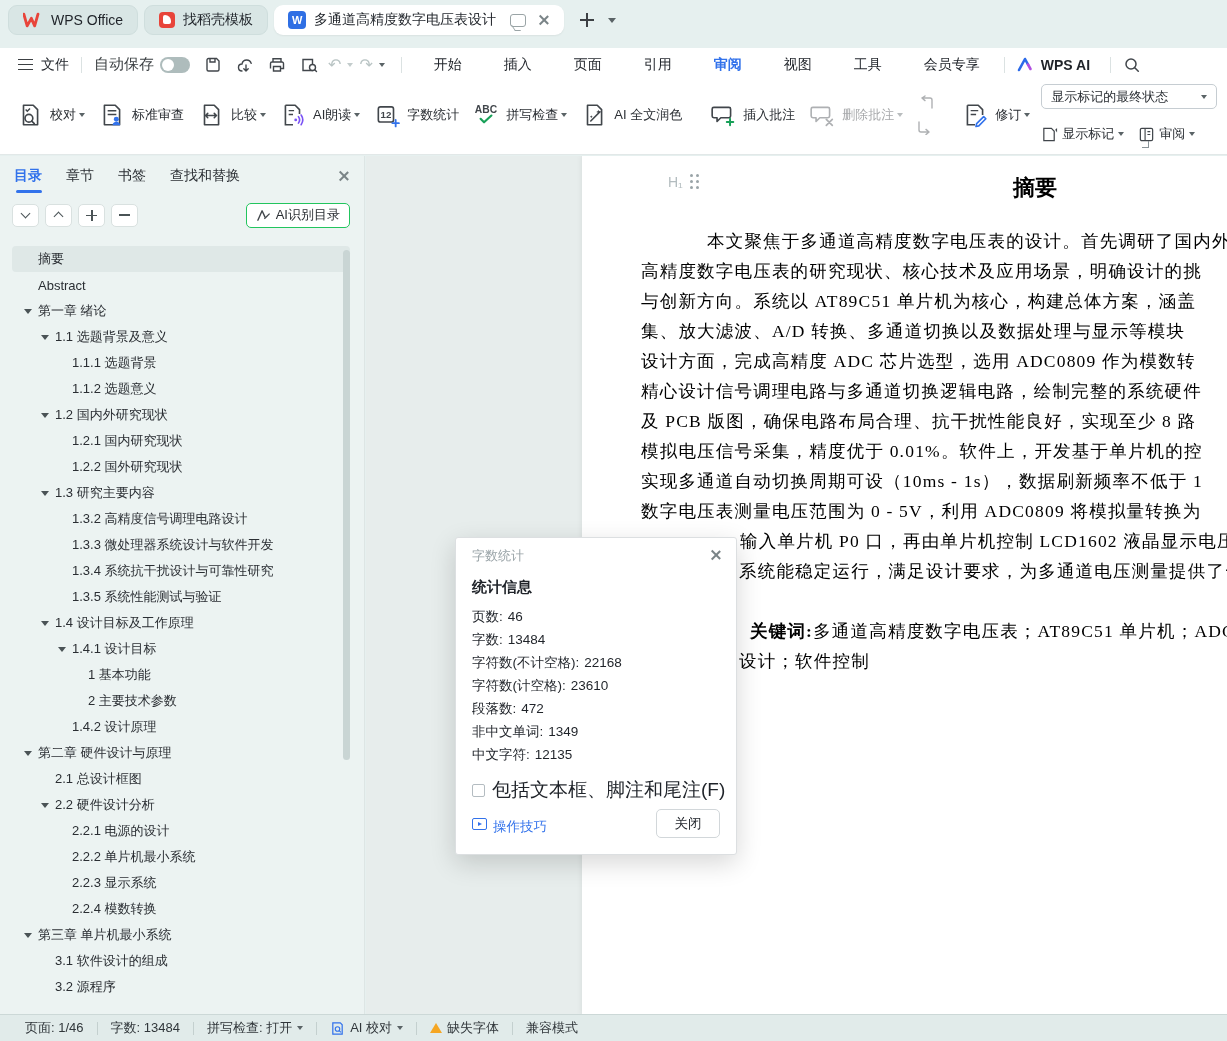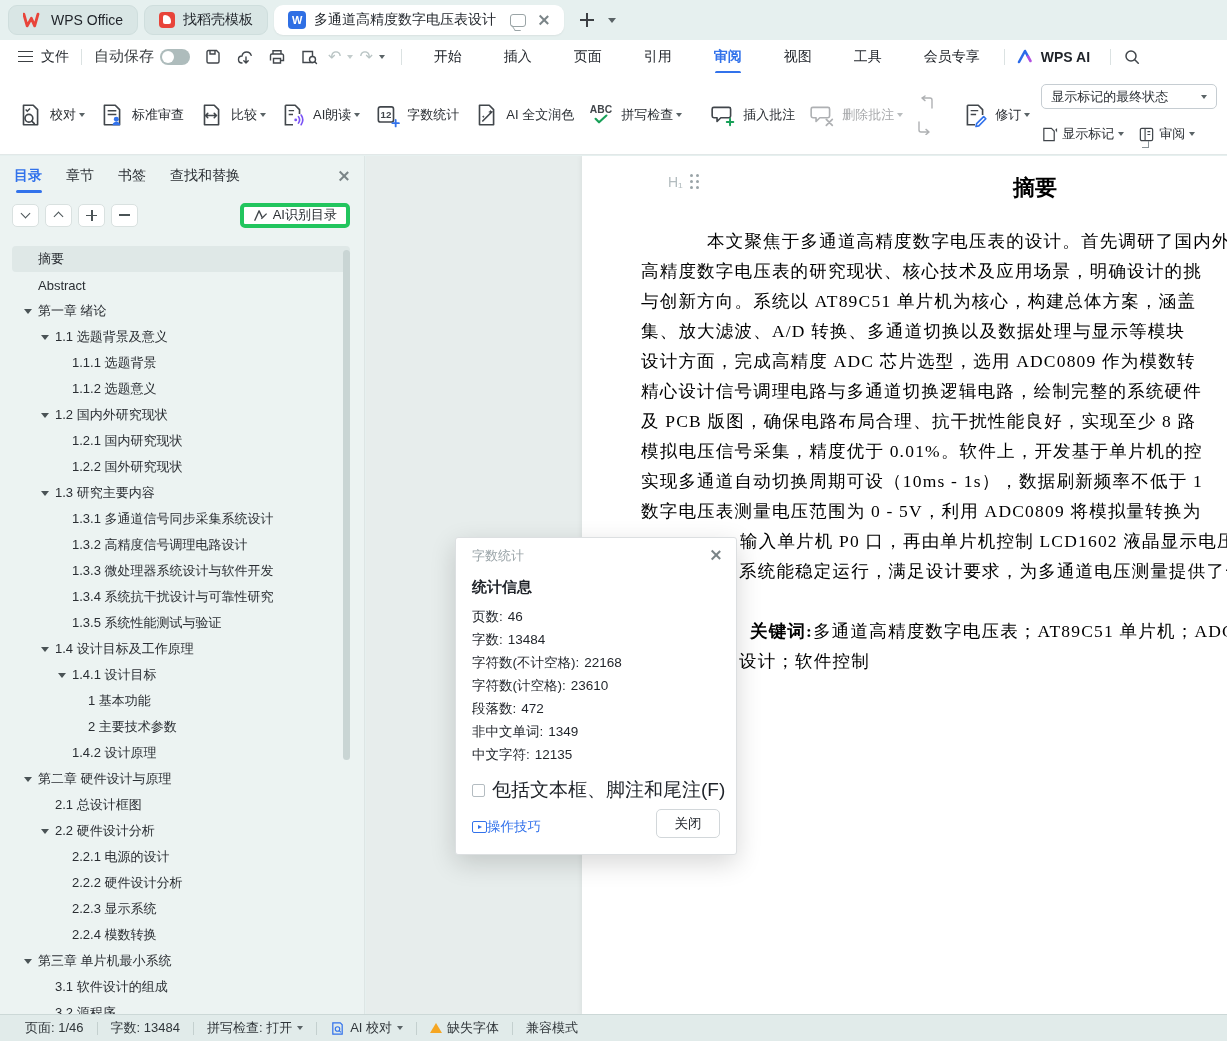--- a/index.html
+++ b/index.html
@@ -31,7 +31,7 @@
   .tab-caret { margin-left:8px; }
 
   
-  .menubar { position:absolute; top:40px; left:0; right:0; height:33px; background:#fff; display:flex; align-items:center; font-size:14px; }
+  .menubar { position:absolute; top:48px; left:0; right:0; height:33px; background:#fff; display:flex; align-items:center; font-size:14px; }
   .hamb { width:15px; height:11px; border-top:1.6px solid #3c4043; border-bottom:1.6px solid #3c4043; position:relative; margin:0 8px 0 18px; }
   .hamb::after { content:""; position:absolute; left:0; top:3.6px; width:100%; height:1.6px; background:#3c4043; }
   .vdiv { width:1px; height:16px; background:#dbe2e2; margin:0 12px; }

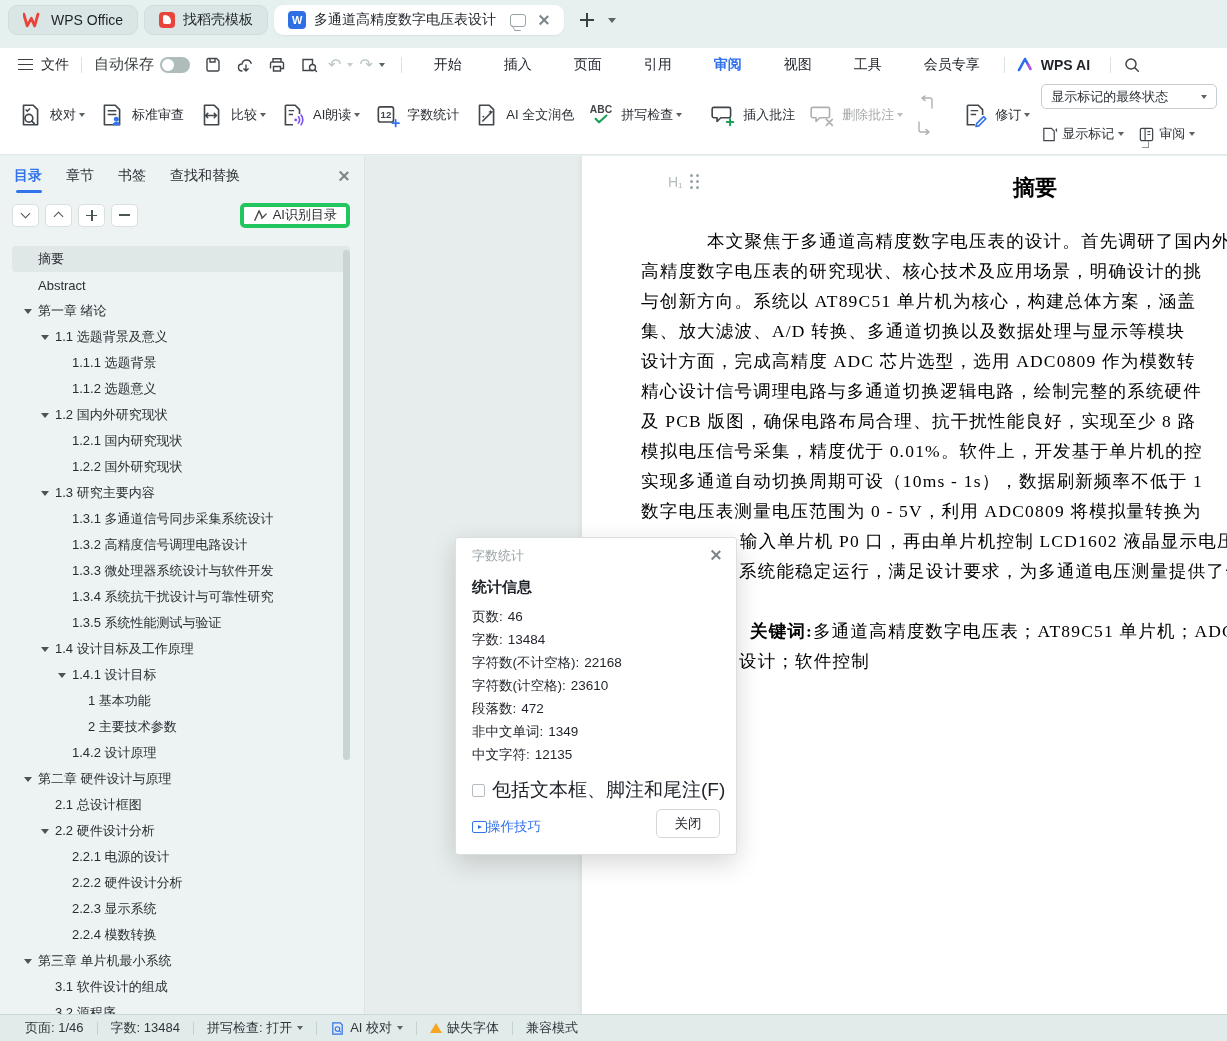--- a/index.html
+++ b/index.html
@@ -269,6 +269,16 @@
     </div>
     <div class="rbtn">
       <svg width="26" height="26" viewBox="0 0 24 24">
+          <text x="12" y="10" font-size="9.5" font-weight="bold" fill="#41464b" text-anchor="middle" font-family="Liberation Sans,sans-serif">ABC</text>
+          <path d="M7 15.5l3.2 3.2 6.8-6.2" fill="none" stroke="#18a058" stroke-width="2" stroke-linecap="round" stroke-linejoin="round"></path>
+        </svg>
+      <span class="rlbl">
+          <span>拼写检查</span>
+          <span class="mini-caret dark"></span>
+        </span>
+    </div>
+    <div class="rbtn">
+      <svg width="26" height="26" viewBox="0 0 24 24">
           <path d="M6 3h9l4 4v14H6z" fill="none" stroke="#41464b" stroke-width="1.5" stroke-linejoin="round"></path>
           <path d="M9 17.5L17.5 9" stroke="#41464b" stroke-width="1.5" stroke-linecap="round"></path>
           <path d="M16 7.2l.6 1.4 1.4.6-1.4.6-.6 1.4-.6-1.4-1.4-.6 1.4-.6z" fill="#41464b"></path>
@@ -276,16 +286,6 @@
         </svg>
       <span class="rlbl">
           <span>AI 全文润色</span>
-        </span>
-    </div>
-    <div class="rbtn">
-      <svg width="26" height="26" viewBox="0 0 24 24">
-          <text x="12" y="10" font-size="9.5" font-weight="bold" fill="#41464b" text-anchor="middle" font-family="Liberation Sans,sans-serif">ABC</text>
-          <path d="M7 15.5l3.2 3.2 6.8-6.2" fill="none" stroke="#18a058" stroke-width="2" stroke-linecap="round" stroke-linejoin="round"></path>
-        </svg>
-      <span class="rlbl">
-          <span>拼写检查</span>
-          <span class="mini-caret dark"></span>
         </span>
     </div>
 

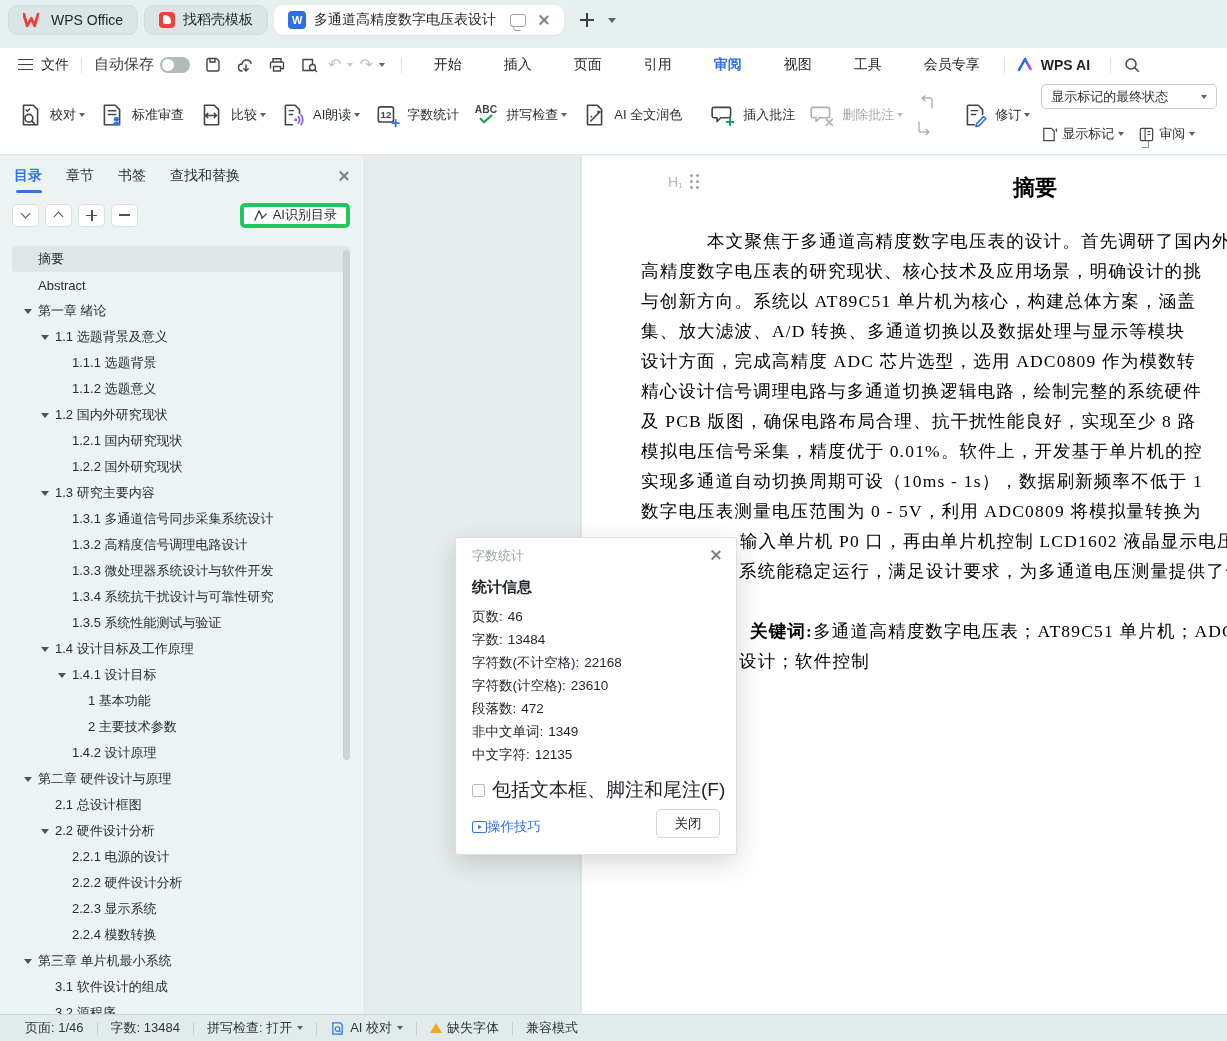--- a/index.html
+++ b/index.html
@@ -84,7 +84,7 @@
   .iplus::before,.iplus::after{content:"";position:absolute;background:#4a5356;}
   .iplus::before{left:5px;top:0;width:1.6px;height:11px;} .iplus::after{left:0;top:5px;width:11px;height:1.6px;}
   .iminus { width:11px; height:1.6px; background:#4a5356; }
-  .ai-rec { margin-left:auto; height:25px; background:#fff; border:4px solid #22c55e; border-radius:5px; display:flex; align-items:center; gap:5px; padding:0 9px; font-size:13px; color:#2a2e33; }
+  .ai-rec { margin-left:auto; height:25px; background:#fff; border:1px solid #22c55e; border-radius:5px; display:flex; align-items:center; gap:5px; padding:0 9px; font-size:13px; color:#2a2e33; }
   .outline { position:absolute; top:90px; left:0; right:0; bottom:0; overflow:hidden; }
   .orow { height:26px; display:flex; align-items:center; font-size:13px; color:#2a2e33; margin:0 14px 0 12px; border-radius:4px; }
   .orow.sel { background:#dfe8e7; }

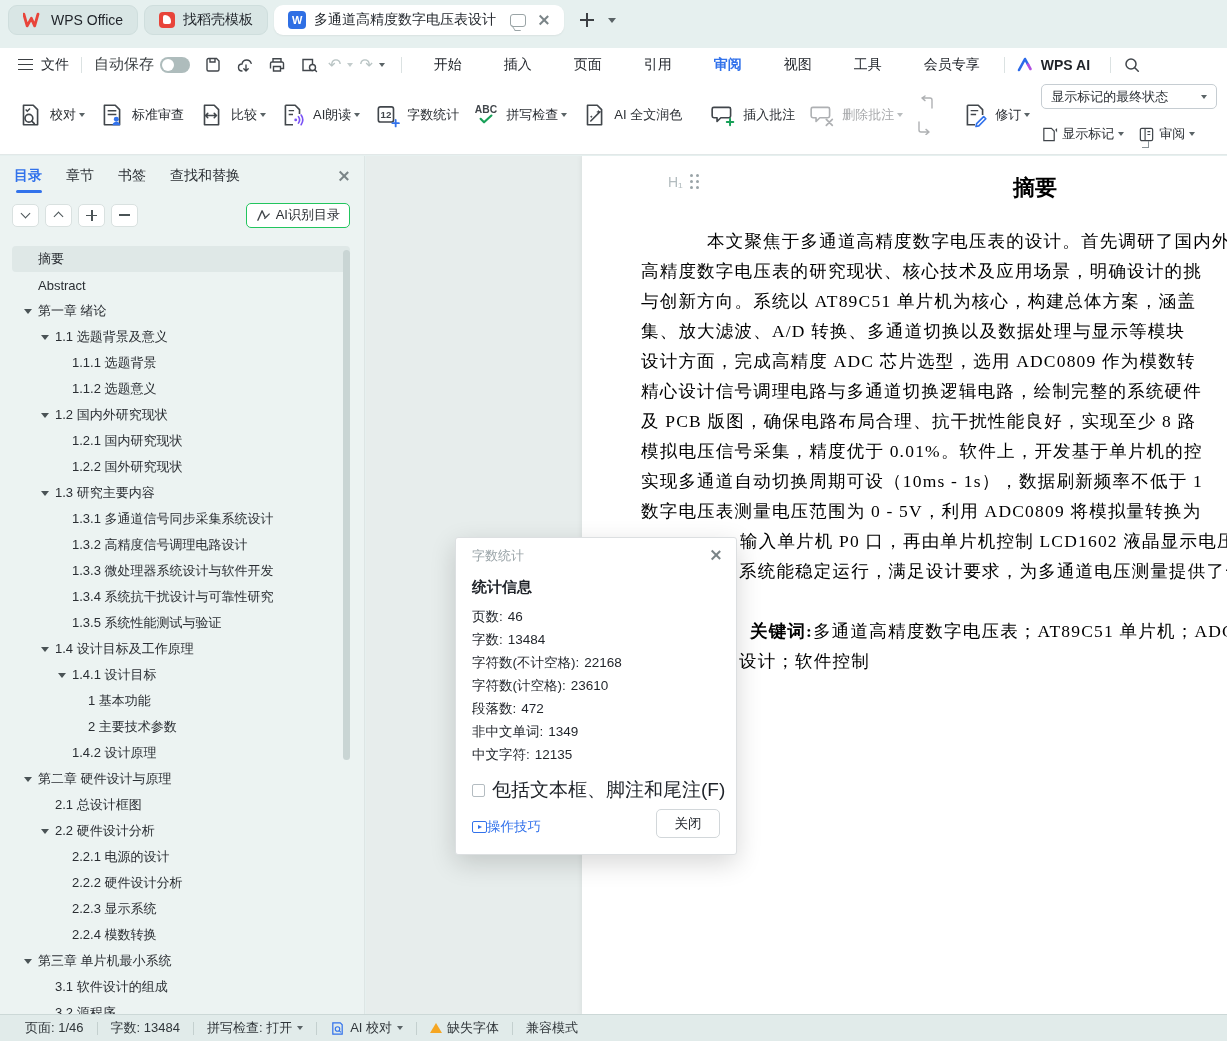--- a/index.html
+++ b/index.html
@@ -511,10 +511,6 @@
           </div>
         <div class="orow lv2">
             <span class="tri"></span>
-            <span class="otext">1.3.1 多通道信号同步采集系统设计</span>
-          </div>
-        <div class="orow lv2">
-            <span class="tri"></span>
             <span class="otext">1.3.2 高精度信号调理电路设计</span>
           </div>
         <div class="orow lv2">

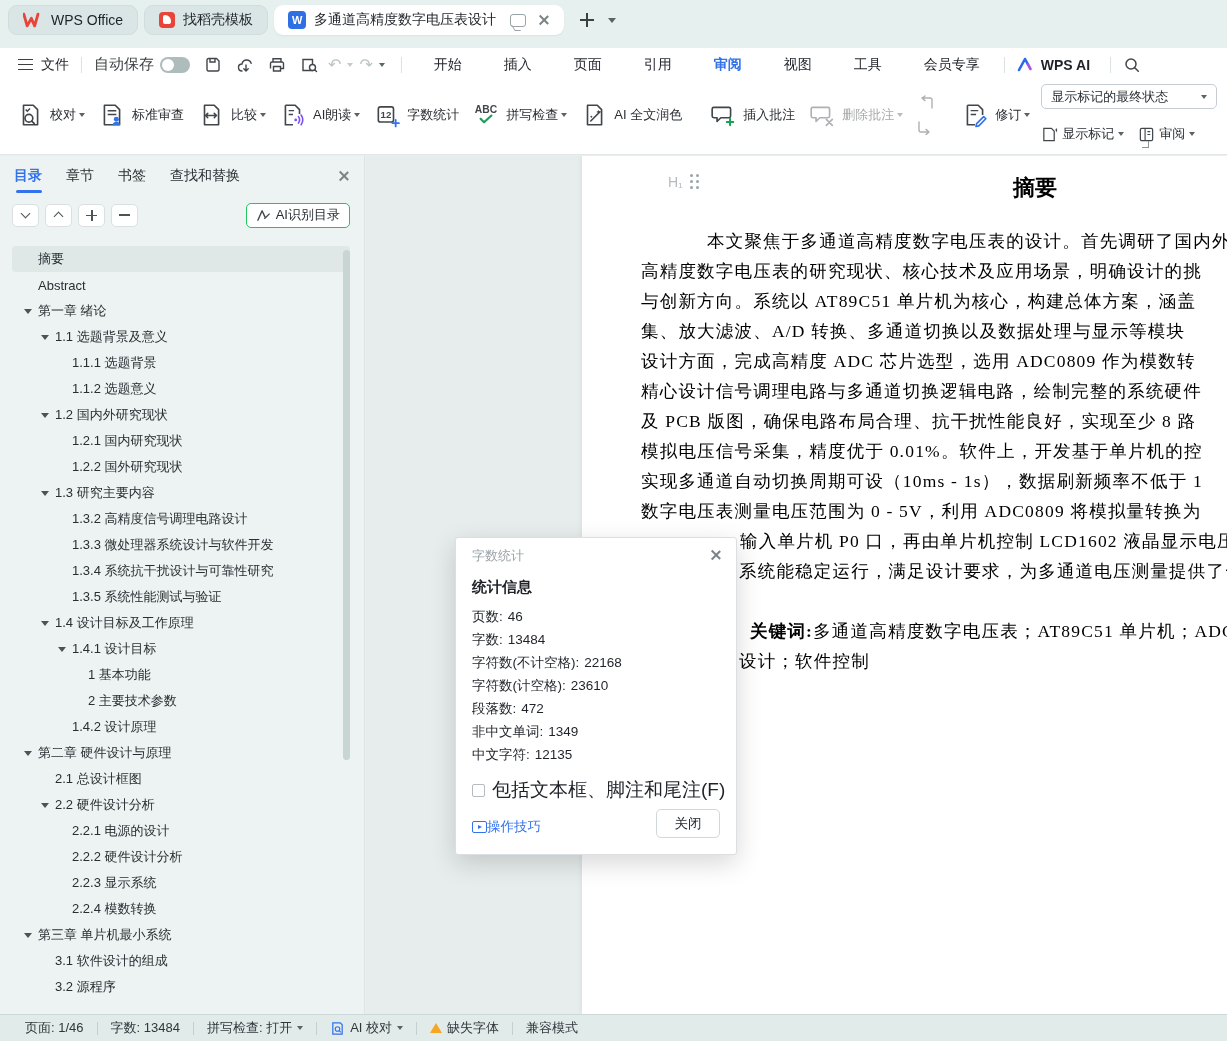--- a/index.html
+++ b/index.html
@@ -114,7 +114,7 @@
   .dlg-row { height:23px; display:flex; align-items:center; gap:5px; white-space:nowrap; }
   .dlg-check { position:absolute; left:16px; top:239px; display:flex; align-items:center; gap:7px; font-size:19px; color:#1f2329; }
   .cbx { width:13px; height:13px; border:1px solid #b4bcc1; border-radius:2px; background:#fff; }
-  .dlg-tips { position:absolute; left:16px; top:280px; display:flex; align-items:center; font-size:13.5px; color:#3272eb; }
+  .dlg-tips { position:absolute; left:16px; top:280px; display:flex; align-items:flex-start; gap:6px; font-size:13.5px; color:#3272eb; }
   .play-ico { width:15px; height:12px; border:1.3px solid #3272eb; border-radius:2px; position:relative; }
   .play-ico::after { content:""; position:absolute; left:4.5px; top:2.5px; width:0; height:0; border-left:4px solid #3272eb; border-top:2.8px solid transparent; border-bottom:2.8px solid transparent; }
   .dlg-close { position:absolute; right:16px; top:271px; width:64px; height:29px; background:#fff; border:1px solid #d2d7da; border-radius:5px; font-size:13.5px; color:#1f2329; display:flex; align-items:center; justify-content:center; }

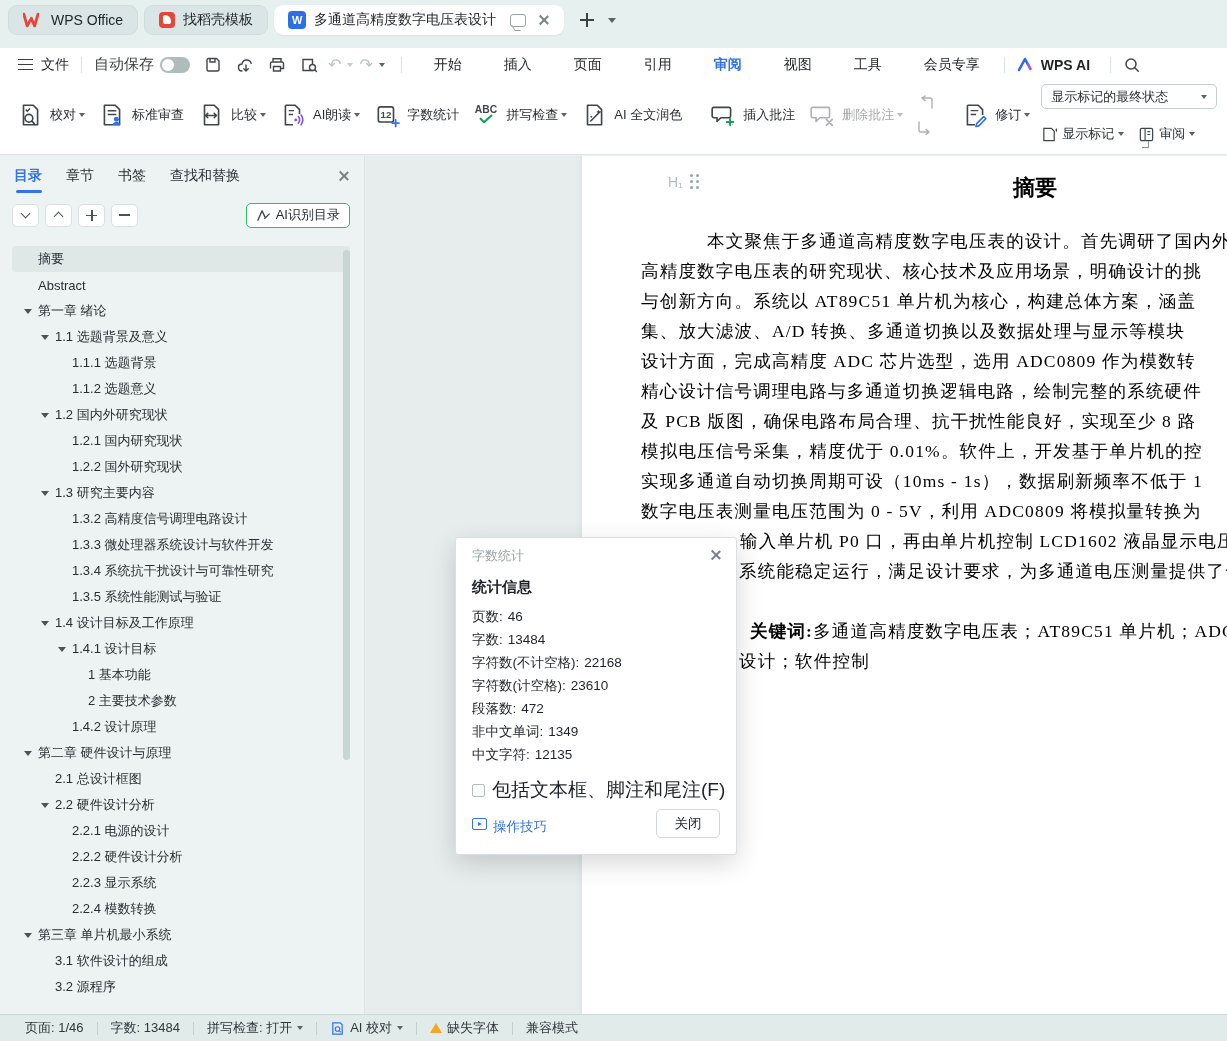--- a/index.html
+++ b/index.html
@@ -563,7 +563,7 @@
           </div>
         <div class="orow lv2">
             <span class="tri"></span>
-            <span class="otext">2.2.2 硬件设计分析</span>
+            <span class="otext">2.2.2 单片机最小系统</span>
           </div>
         <div class="orow lv2">
             <span class="tri"></span>

